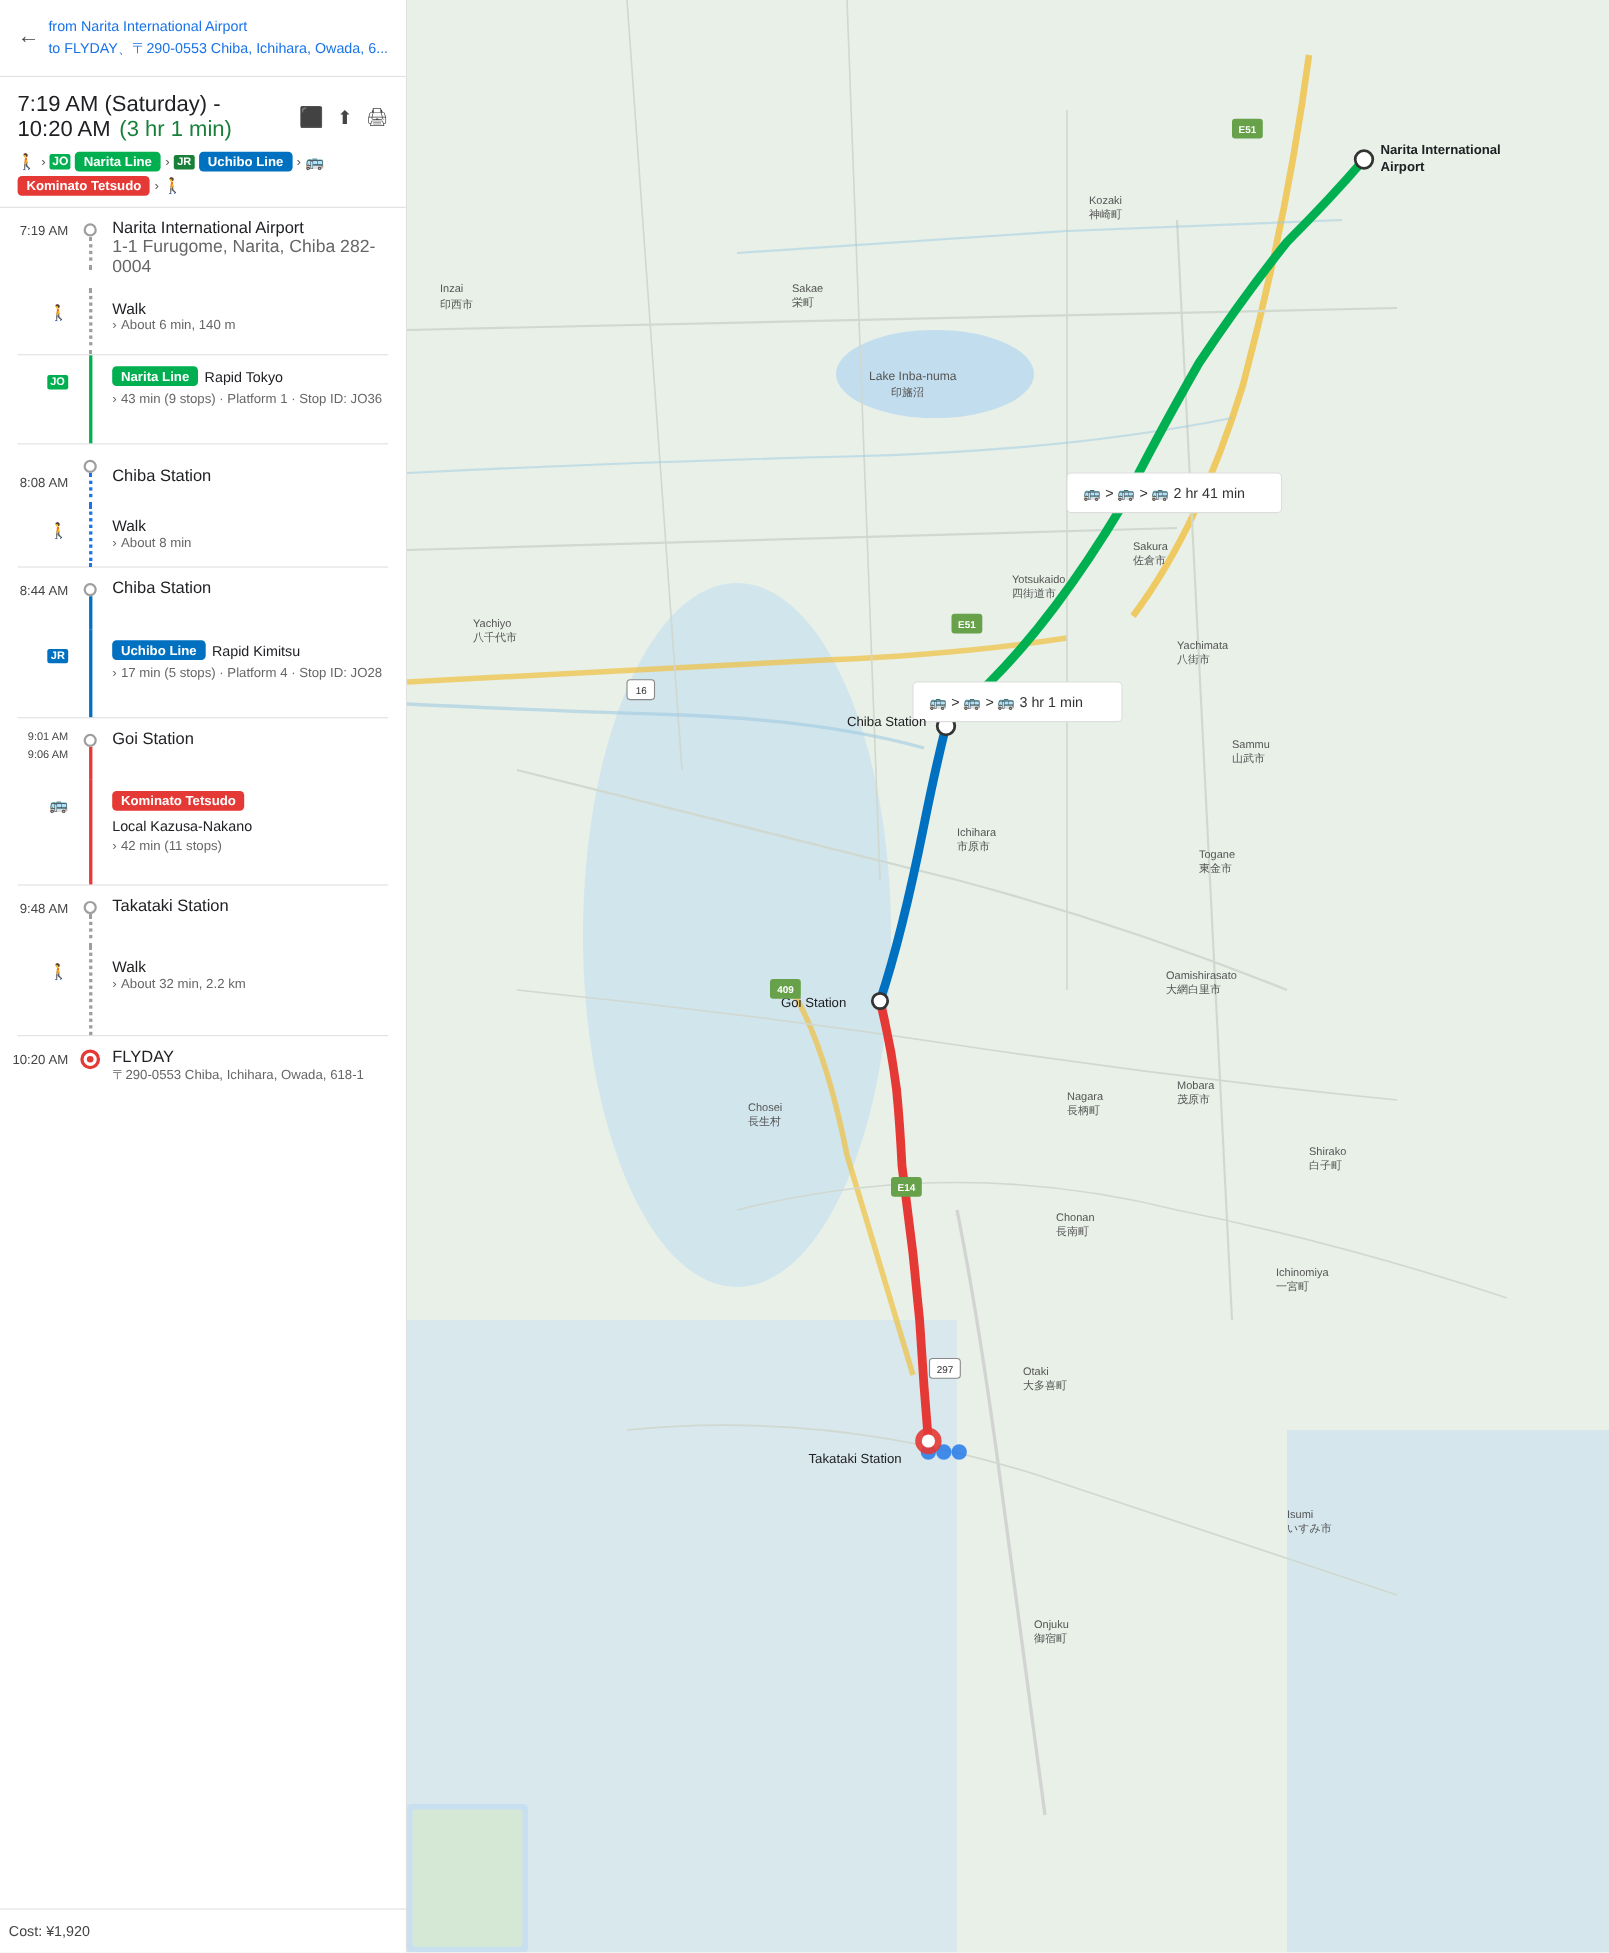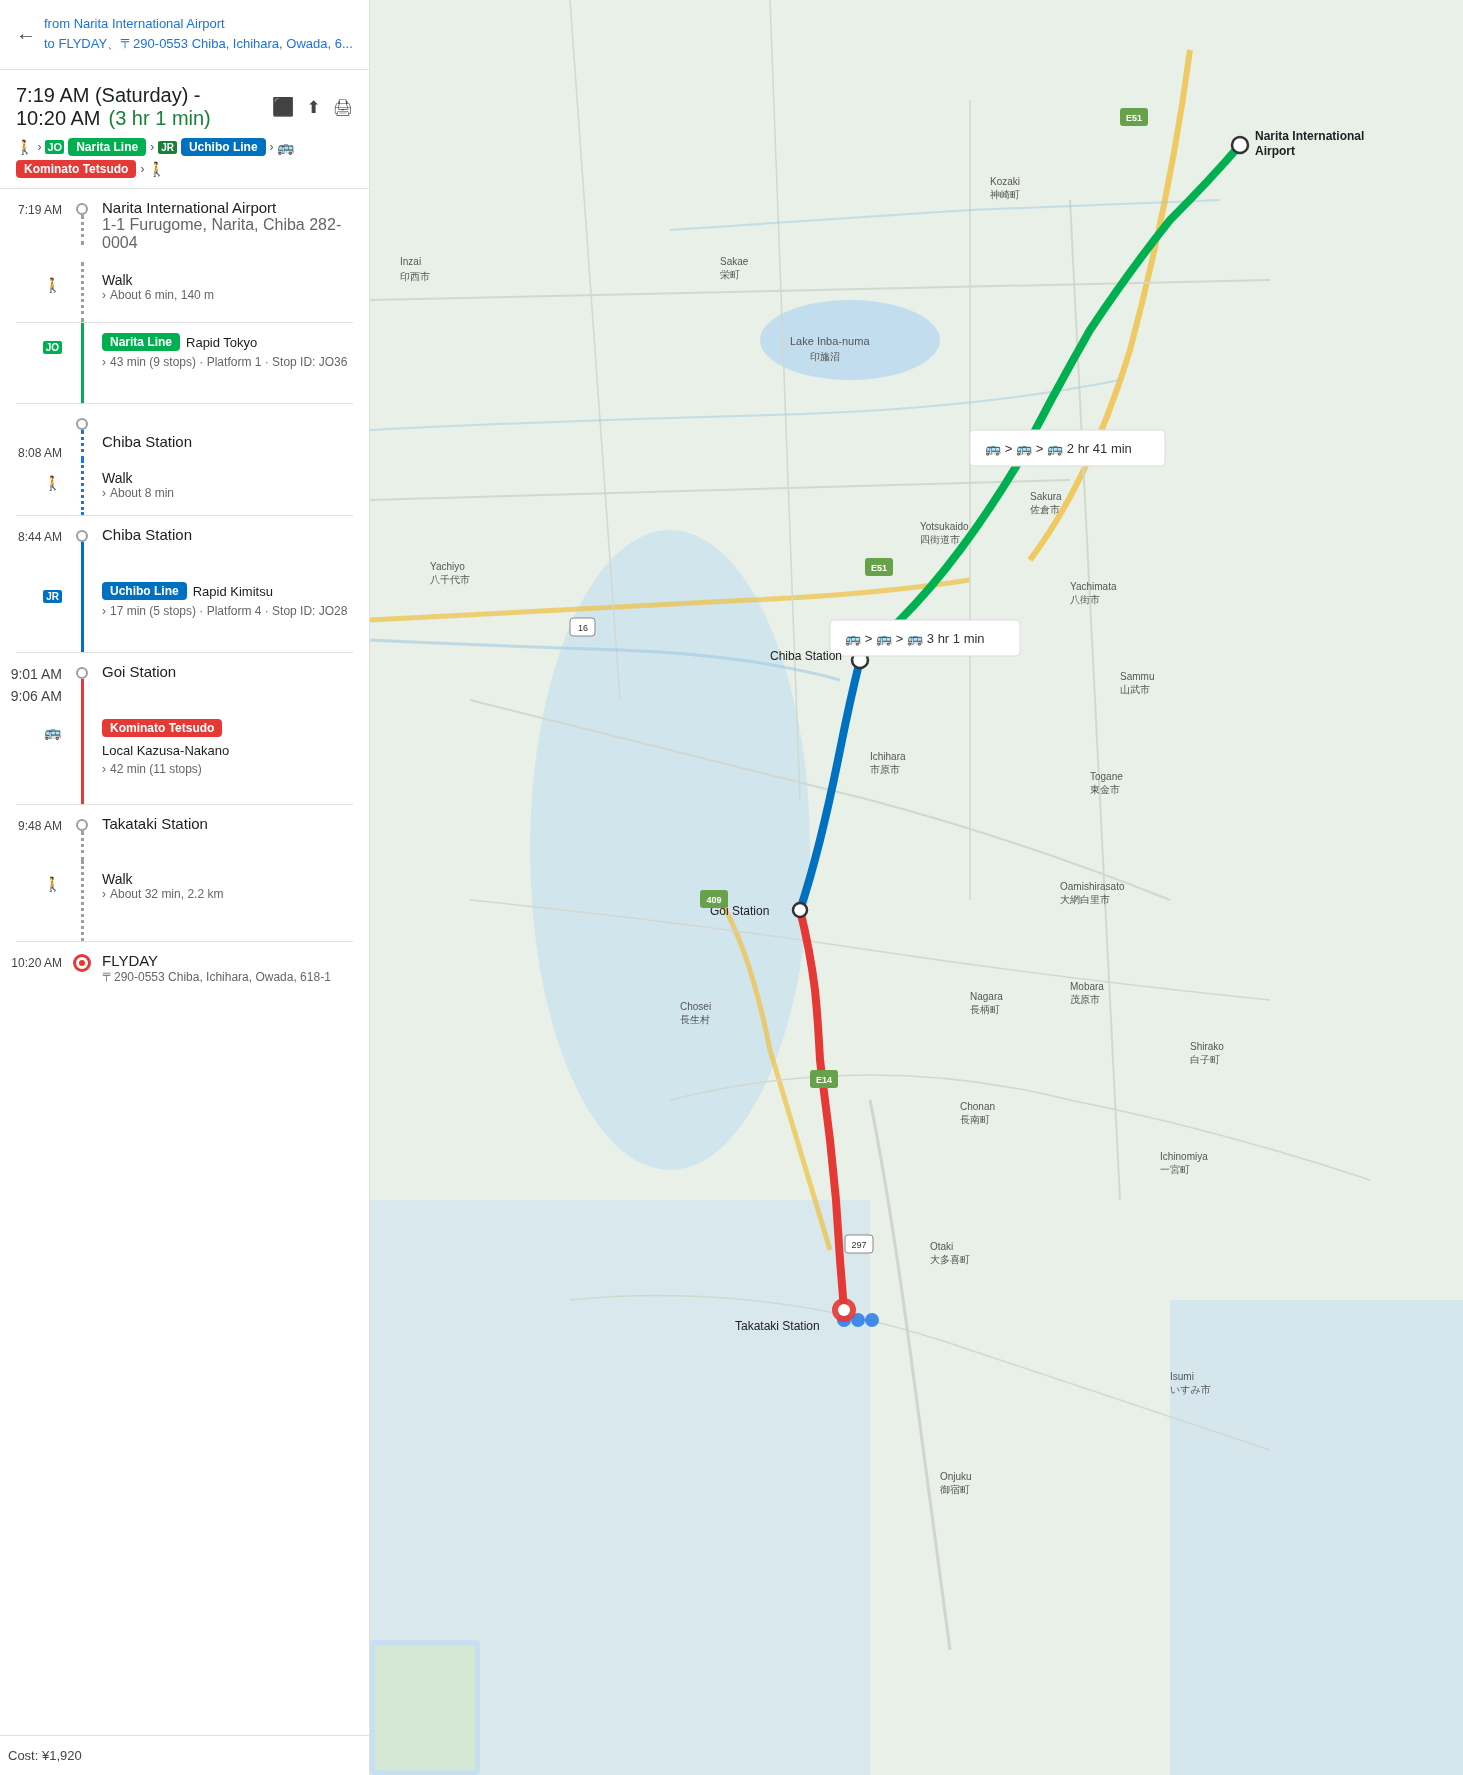--- a/index.html
+++ b/index.html
@@ -240,7 +240,7 @@
 
     <div class="step-divider"></div>
 
-    <div style="display:flex;align-items:flex-end;padding:0 0 0 8px;">
+    <div style="display:flex;align-items:center;padding:0 0 0 8px;">
       <div style="width:62px;min-width:62px;font-size:12px;color:#444;padding-top:14px;text-align:right;padding-right:8px;font-weight:500;">8:08 AM</div>
       <div style="width:24px;min-width:24px;display:flex;flex-direction:column;align-items:center;">
         <div style="width:12px;height:12px;border-radius:50%;border:2px solid #9e9e9e;background:#fff;margin-top:14px;z-index:2;"></div>

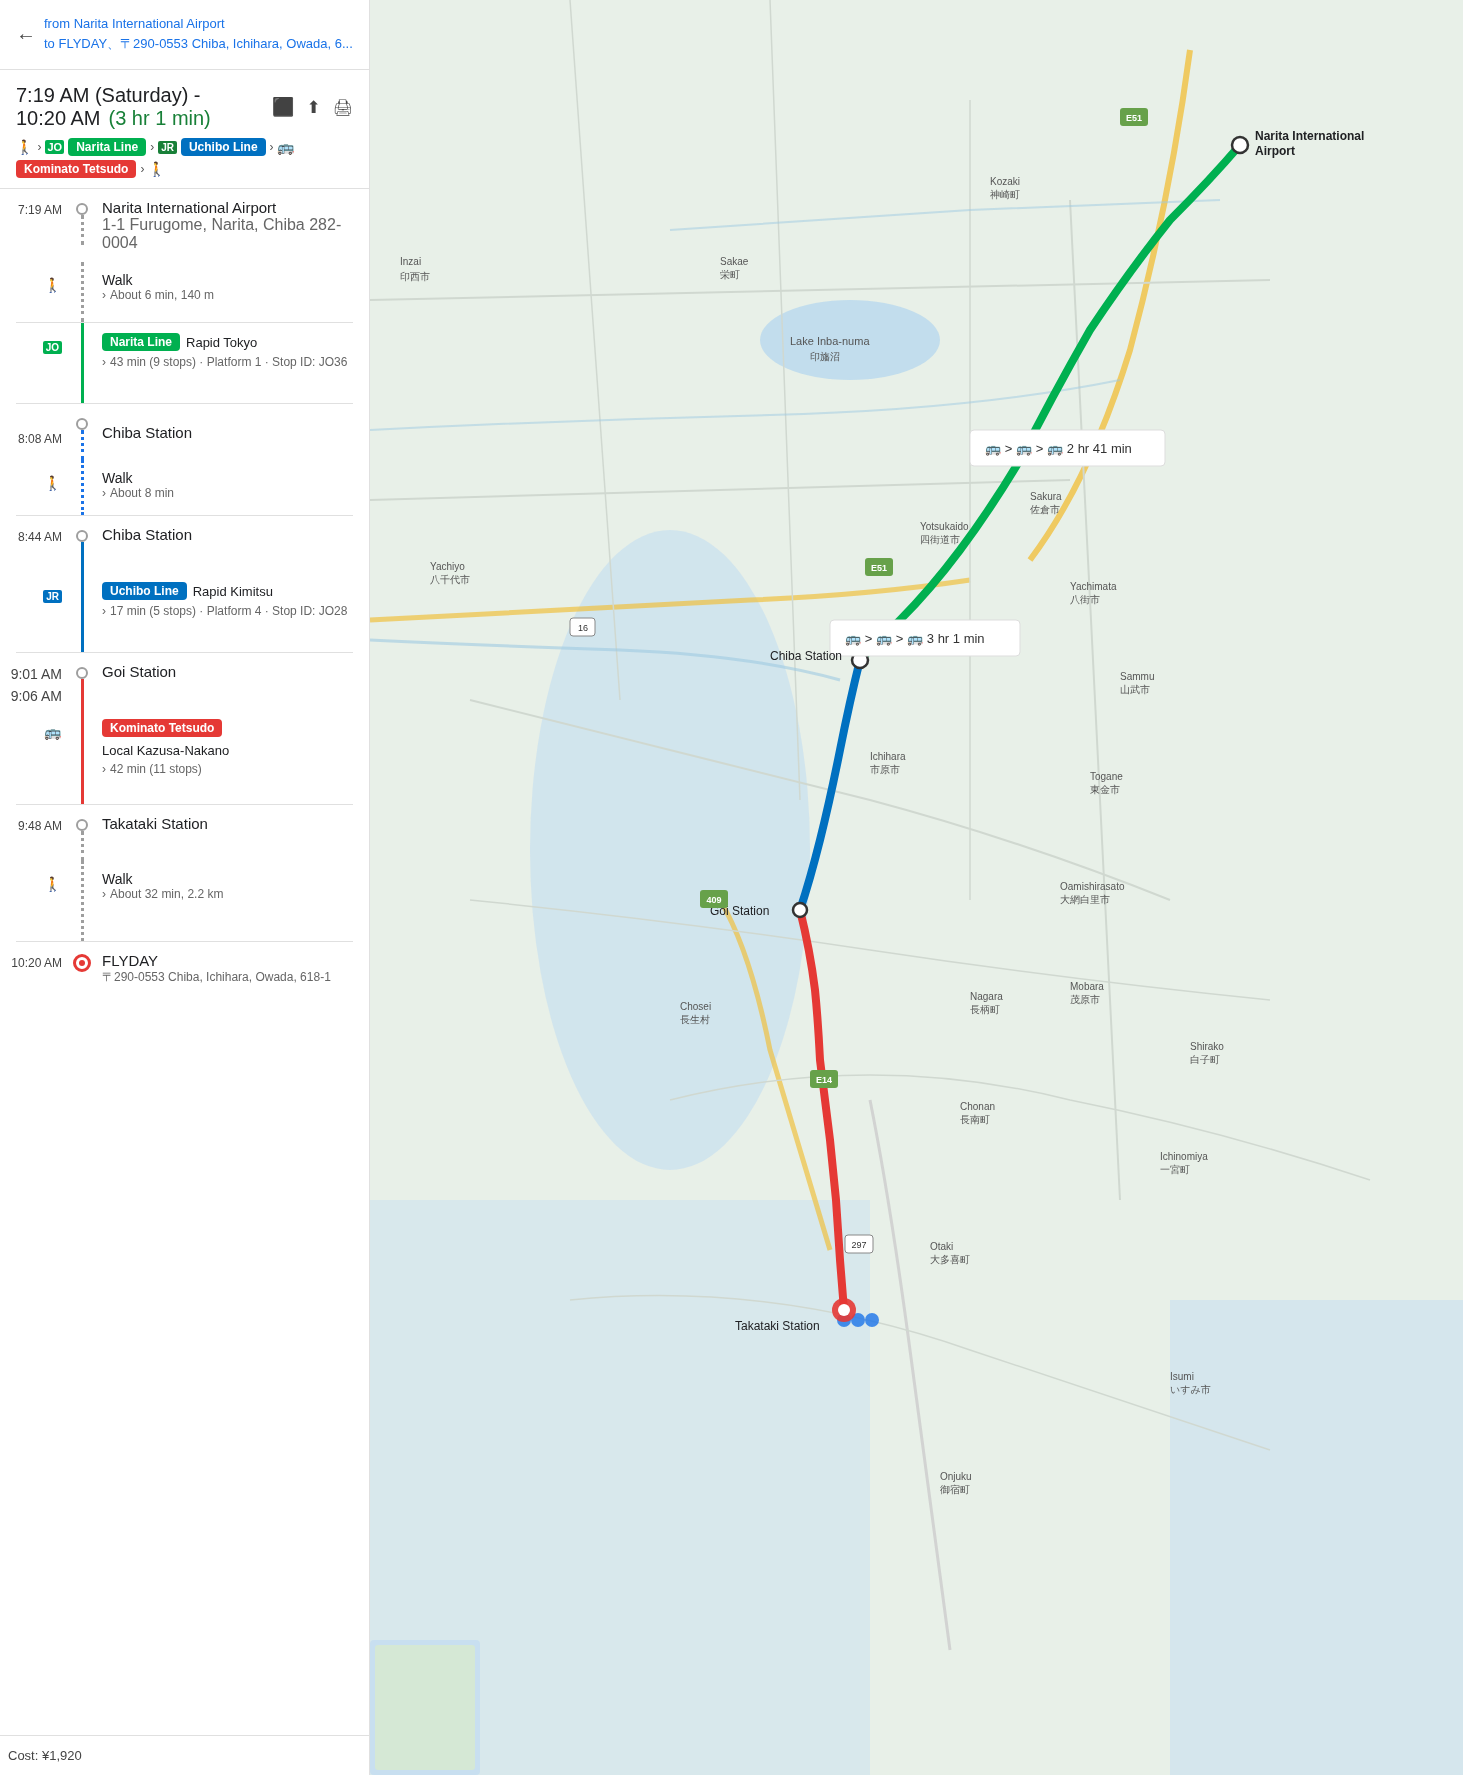--- a/index.html
+++ b/index.html
@@ -302,7 +302,7 @@
     <div class="step-divider"></div>
 
     <div style="display:flex;align-items:flex-start;padding:0 0 0 8px;">
-      <div style="width:62px;min-width:62px;font-size:14px;color:#444;padding-top:10px;text-align:right;padding-right:8px;font-weight:500;line-height:1.6;">
+      <div style="width:62px;min-width:62px;font-size:10px;color:#444;padding-top:10px;text-align:right;padding-right:8px;font-weight:500;line-height:1.6;">
         <div>9:01 AM</div>
         <div>9:06 AM</div>
       </div>

